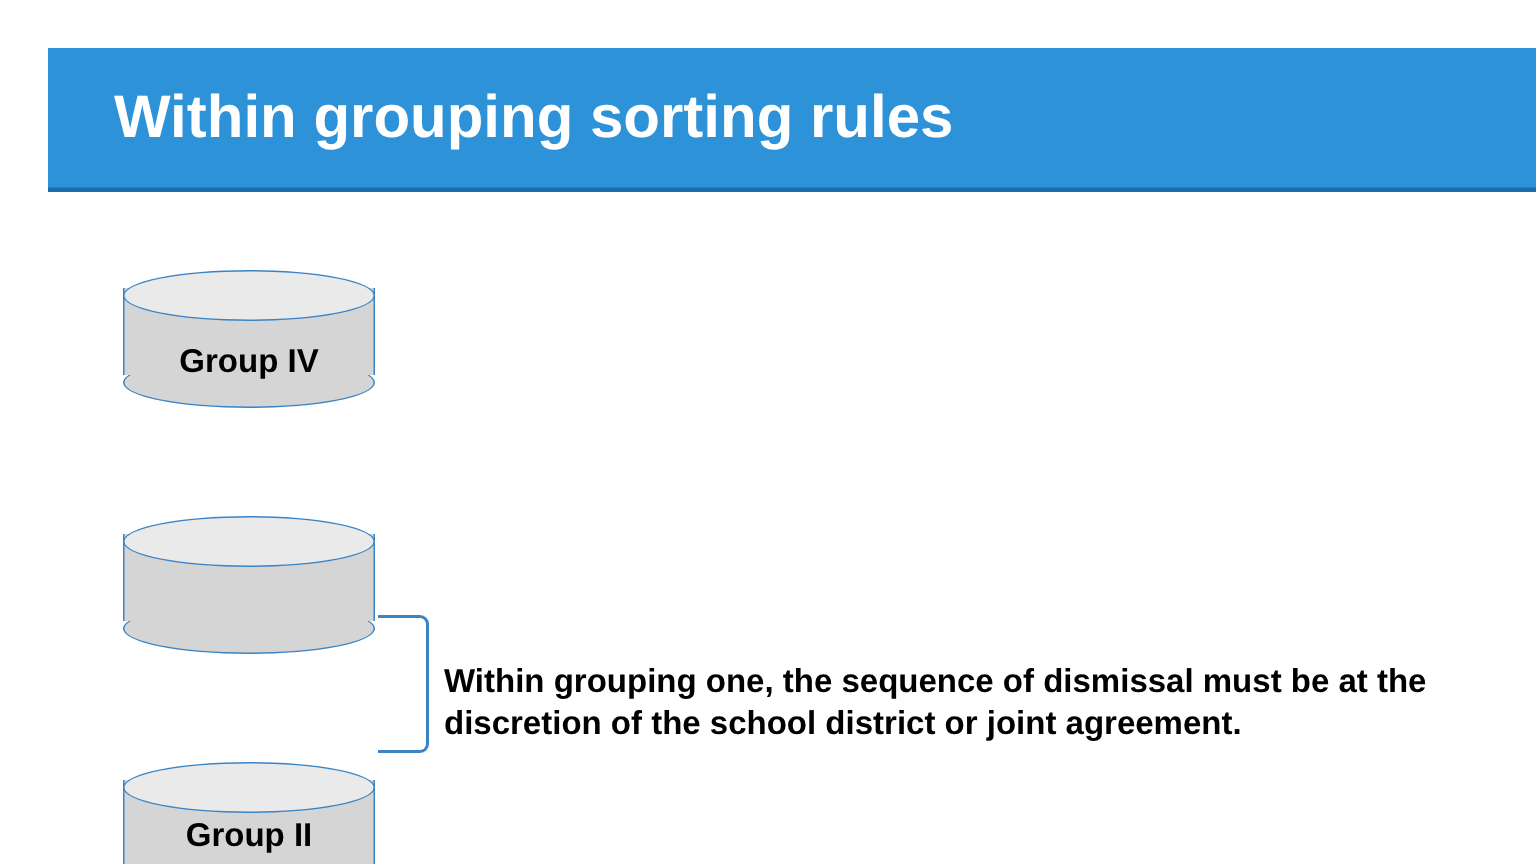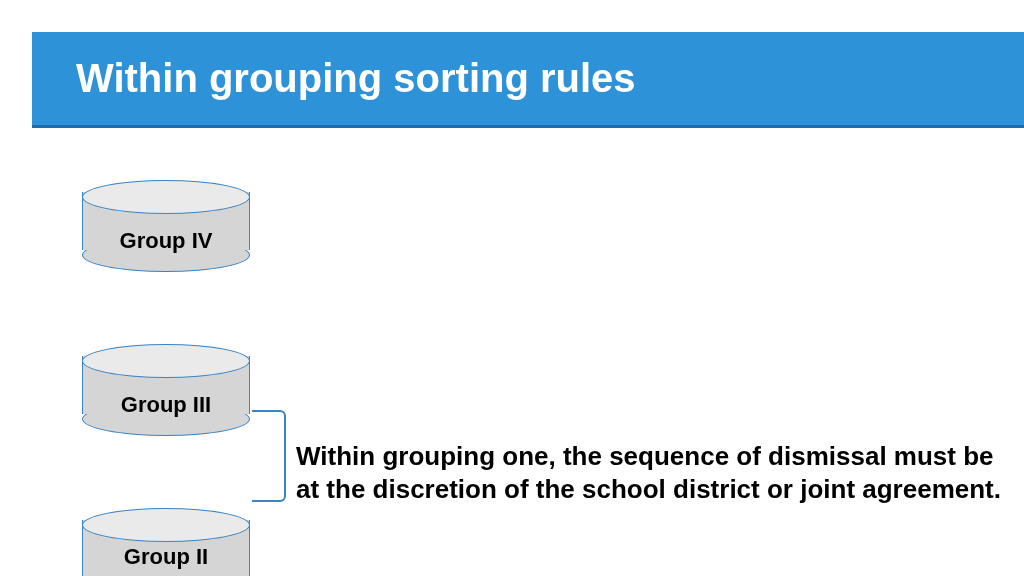--- a/index.html
+++ b/index.html
@@ -136,7 +136,6 @@
       <div class="ellipse bot"></div>
       <div class="body"></div>
       <div class="ellipse top"></div>
-      <div class="label">Group III</div>
     </div>
 
     <div class="cyl light c-mid2">

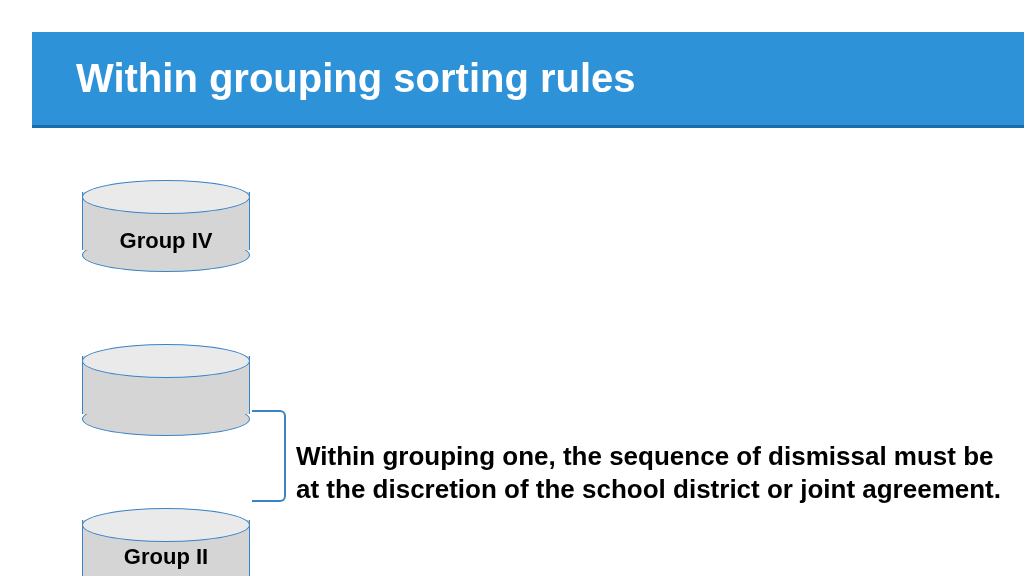--- a/index.html
+++ b/index.html
@@ -109,7 +109,7 @@
     left: 248px;
     top: 296px;
     width: 740px;
-    font-size: 26px;
+    font-size: 22px;
     line-height: 1.28;
     color: #000;
   }

